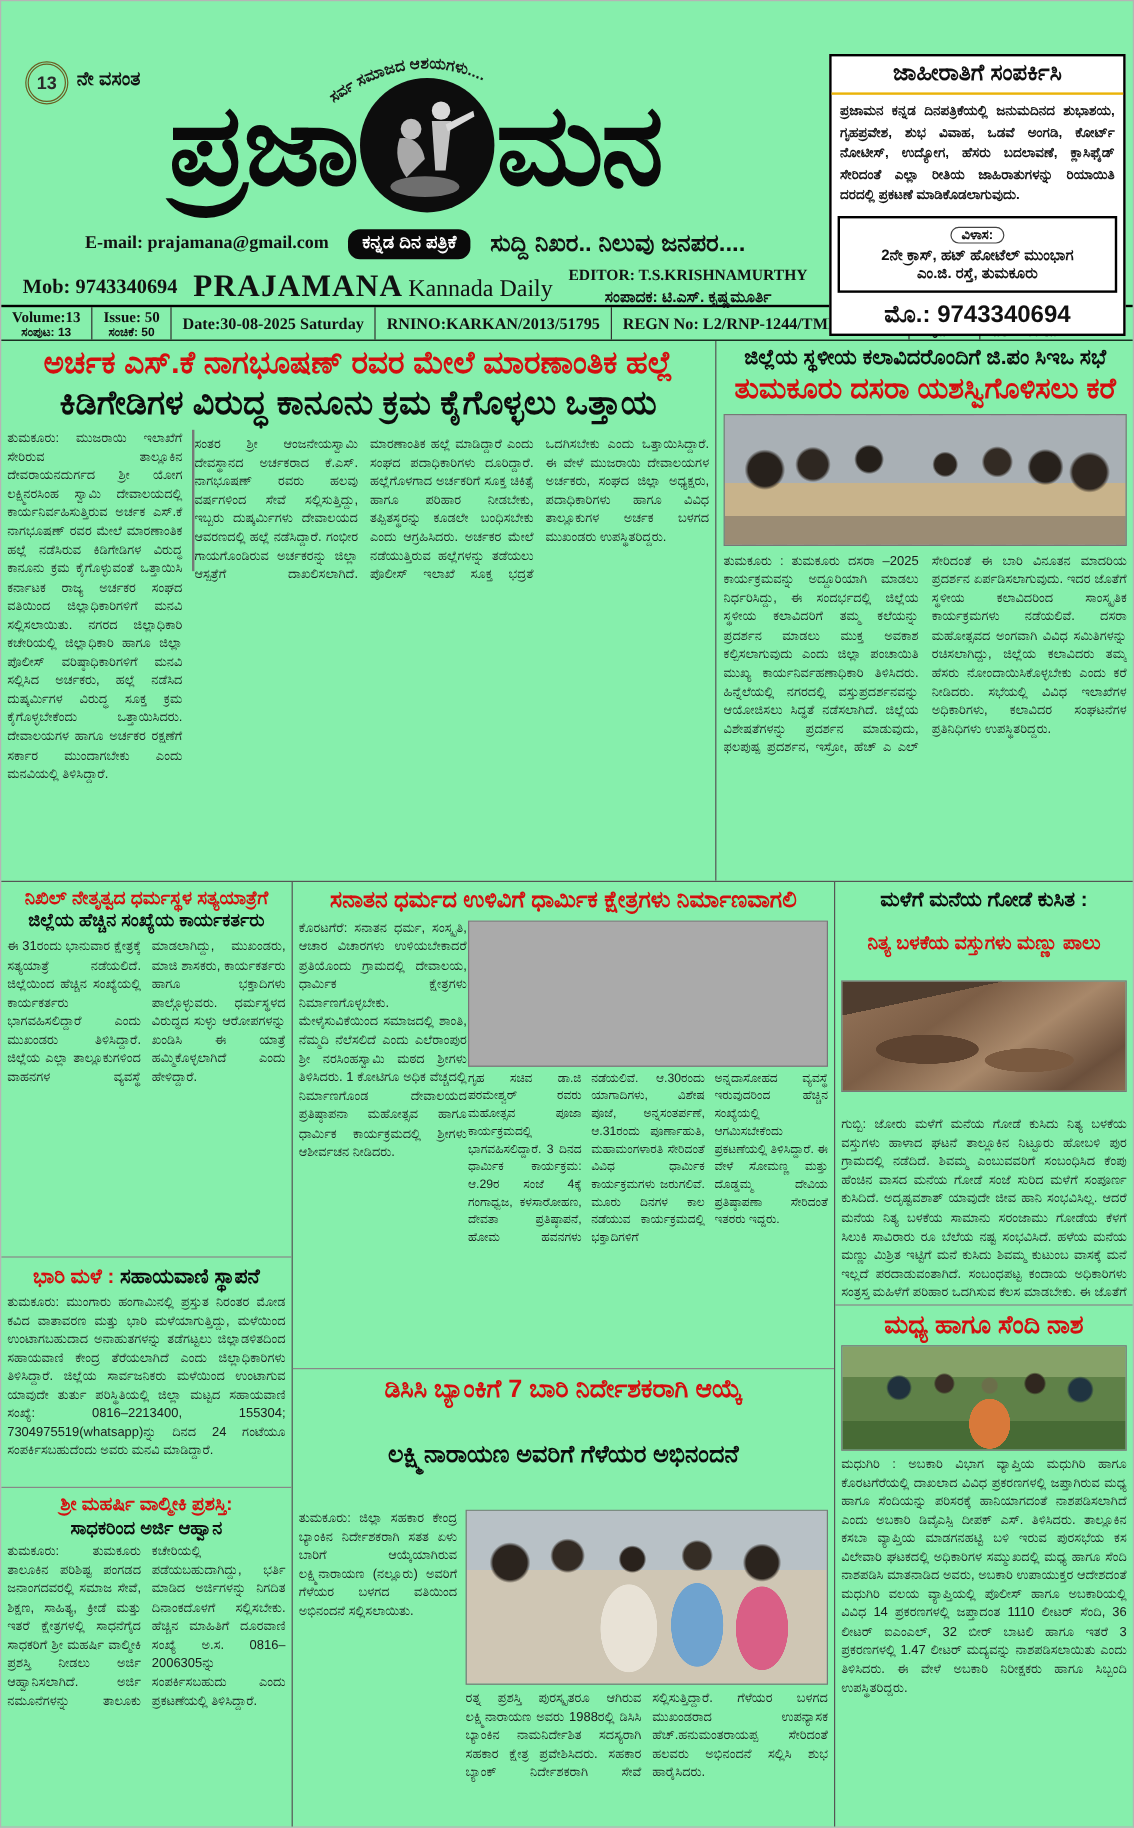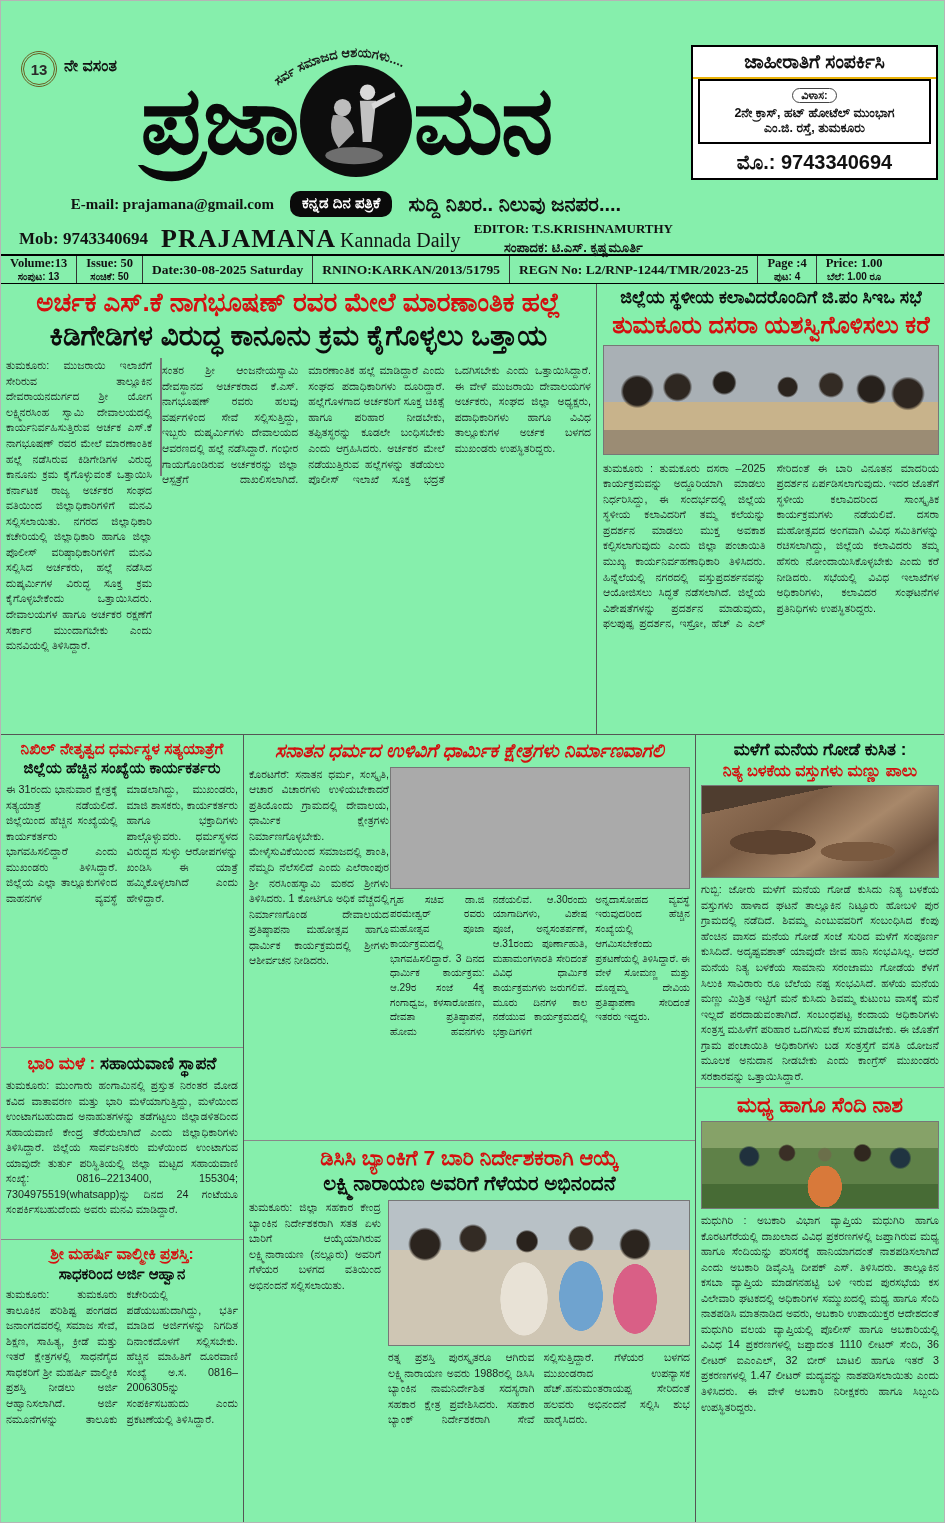--- a/index.html
+++ b/index.html
@@ -254,6 +254,7 @@
 
     <div class="adbox">
       <div class="adbox-title">ಜಾಹೀರಾತಿಗೆ ಸಂಪರ್ಕಿಸಿ</div>
+      <div class="adbox-body">ಪ್ರಜಾಮನ ಕನ್ನಡ ದಿನಪತ್ರಿಕೆಯಲ್ಲಿ ಜನುಮದಿನದ ಶುಭಾಶಯ, ಗೃಹಪ್ರವೇಶ, ಶುಭ ವಿವಾಹ, ಒಡವೆ ಅಂಗಡಿ, ಕೋರ್ಟ್ ನೋಟೀಸ್, ಉದ್ಯೋಗ, ಹೆಸರು ಬದಲಾವಣೆ, ಕ್ಲಾಸಿಫೈಡ್ ಸೇರಿದಂತೆ ಎಲ್ಲಾ ರೀತಿಯ ಜಾಹಿರಾತುಗಳನ್ನು ರಿಯಾಯಿತಿ ದರದಲ್ಲಿ ಪ್ರಕಟಣೆ ಮಾಡಿಕೊಡಲಾಗುವುದು.</div>
       <div class="adbox-address">
         <span class="lbl">ವಿಳಾಸ:</span>
         <div class="l1">2ನೇ ಕ್ರಾಸ್, ಹಟ್ ಹೋಟೆಲ್ ಮುಂಭಾಗ</div>

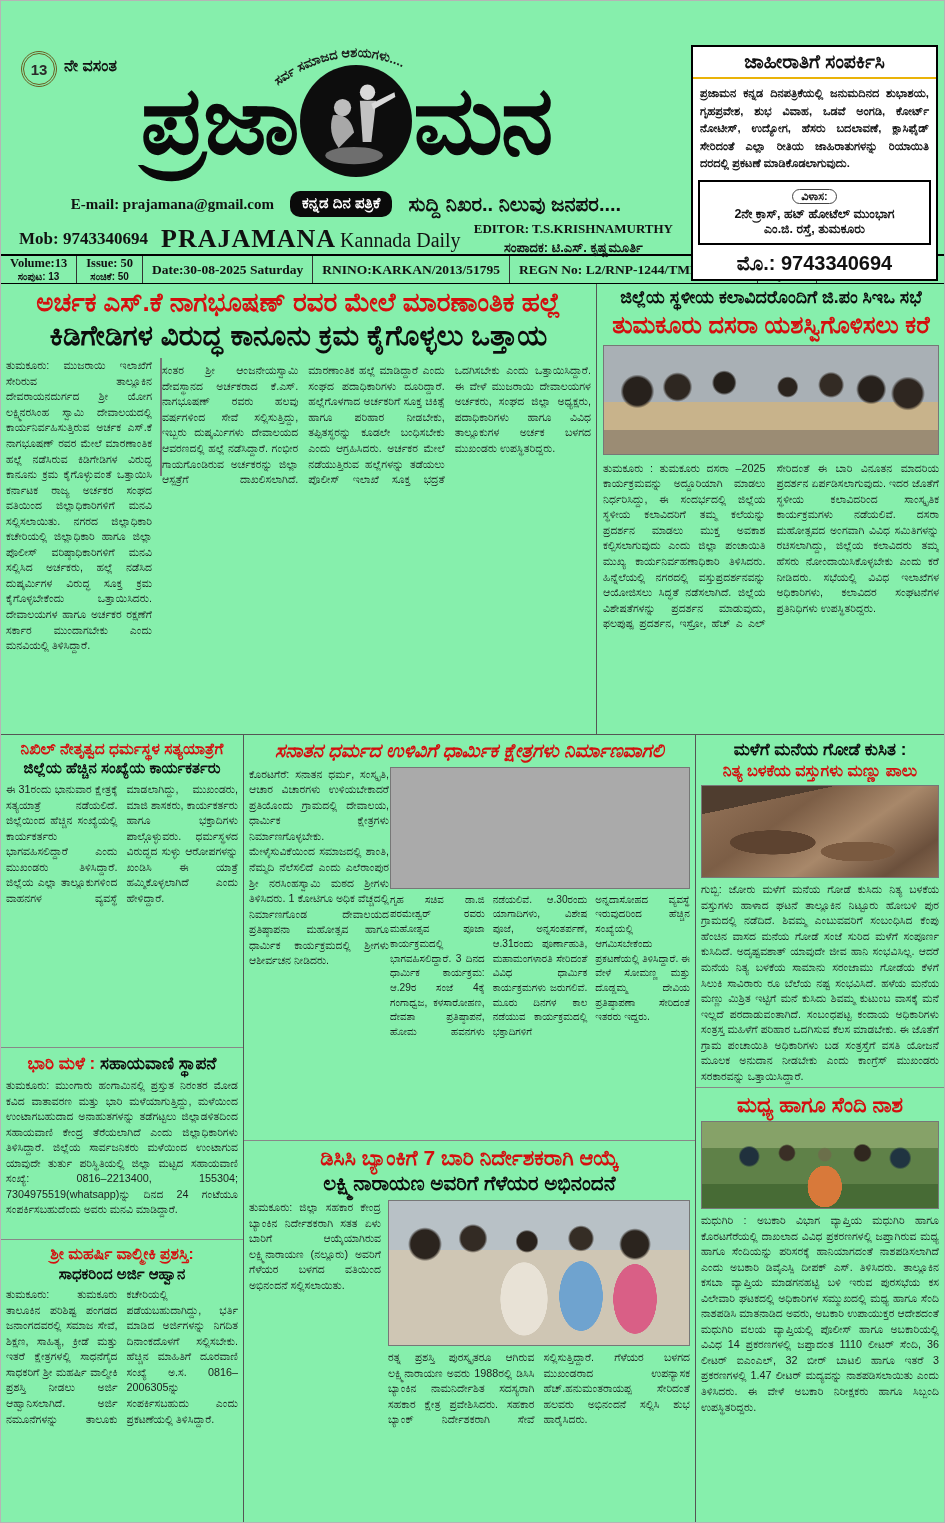--- a/index.html
+++ b/index.html
@@ -173,7 +173,7 @@
   .a-valmiki .cols2 { column-count:2; column-gap:9px; flex:1; overflow:hidden; }
 
   .a-sanatana { height:405px; display:flex; flex-direction:column; }
-  .a-sanatana .hl { font-size:19px; line-height:1.25; white-space:nowrap; overflow:hidden;font-style:italic; }
+  .a-sanatana .hl { font-size:19px; line-height:1.25; white-space:nowrap; overflow:hidden; }
   .a-sanatana .split { display:flex; gap:1px; margin-top:4px; flex:1; overflow:hidden;justify-content:center; }
   .a-sanatana .c1 { flex:0 0 140px; }
   .a-sanatana .rest { flex:1; display:flex; flex-direction:column; }

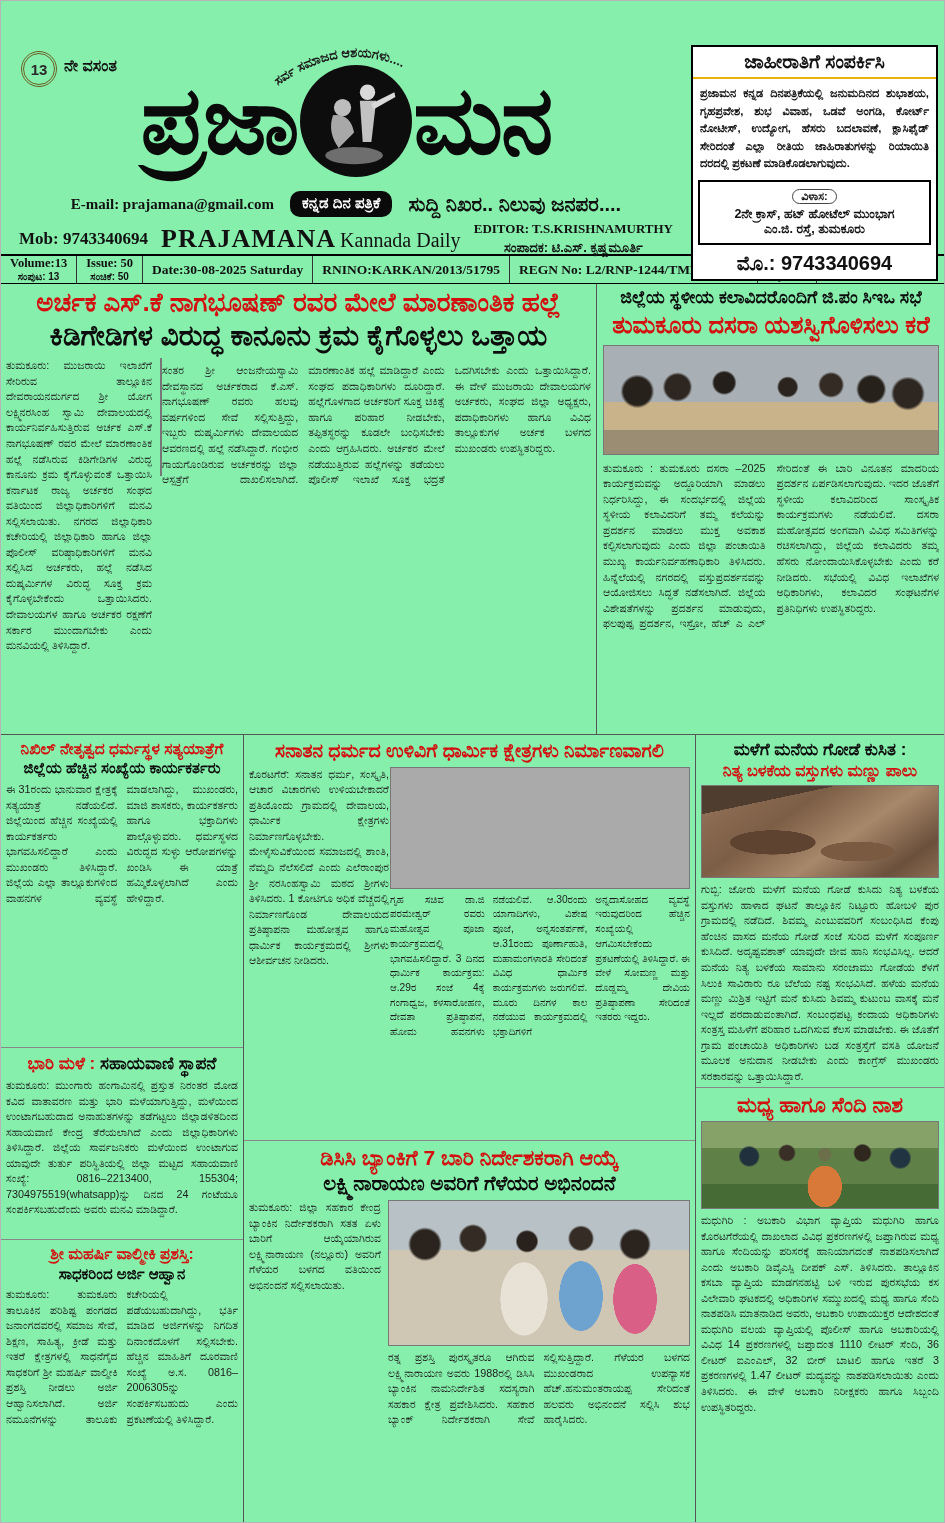--- a/index.html
+++ b/index.html
@@ -189,7 +189,7 @@
   .a-dcc .rest .ph { height:146px; }
   .a-dcc .cols2 { column-count:2; column-gap:9px; flex:1; overflow:hidden; margin-top:4px; }
 
-  .a-wall { height:352px; display:flex; flex-direction:column; }
+  .a-wall { height:352px; display:flex; flex-direction:column;gap:16px; }
   .a-wall .hl1 { font-size:17px; line-height:1.25; }
   .a-wall .hl2 { font-size:16px; line-height:1.25; margin:1px 0 4px; }
   .a-wall .ph { height:93px; }

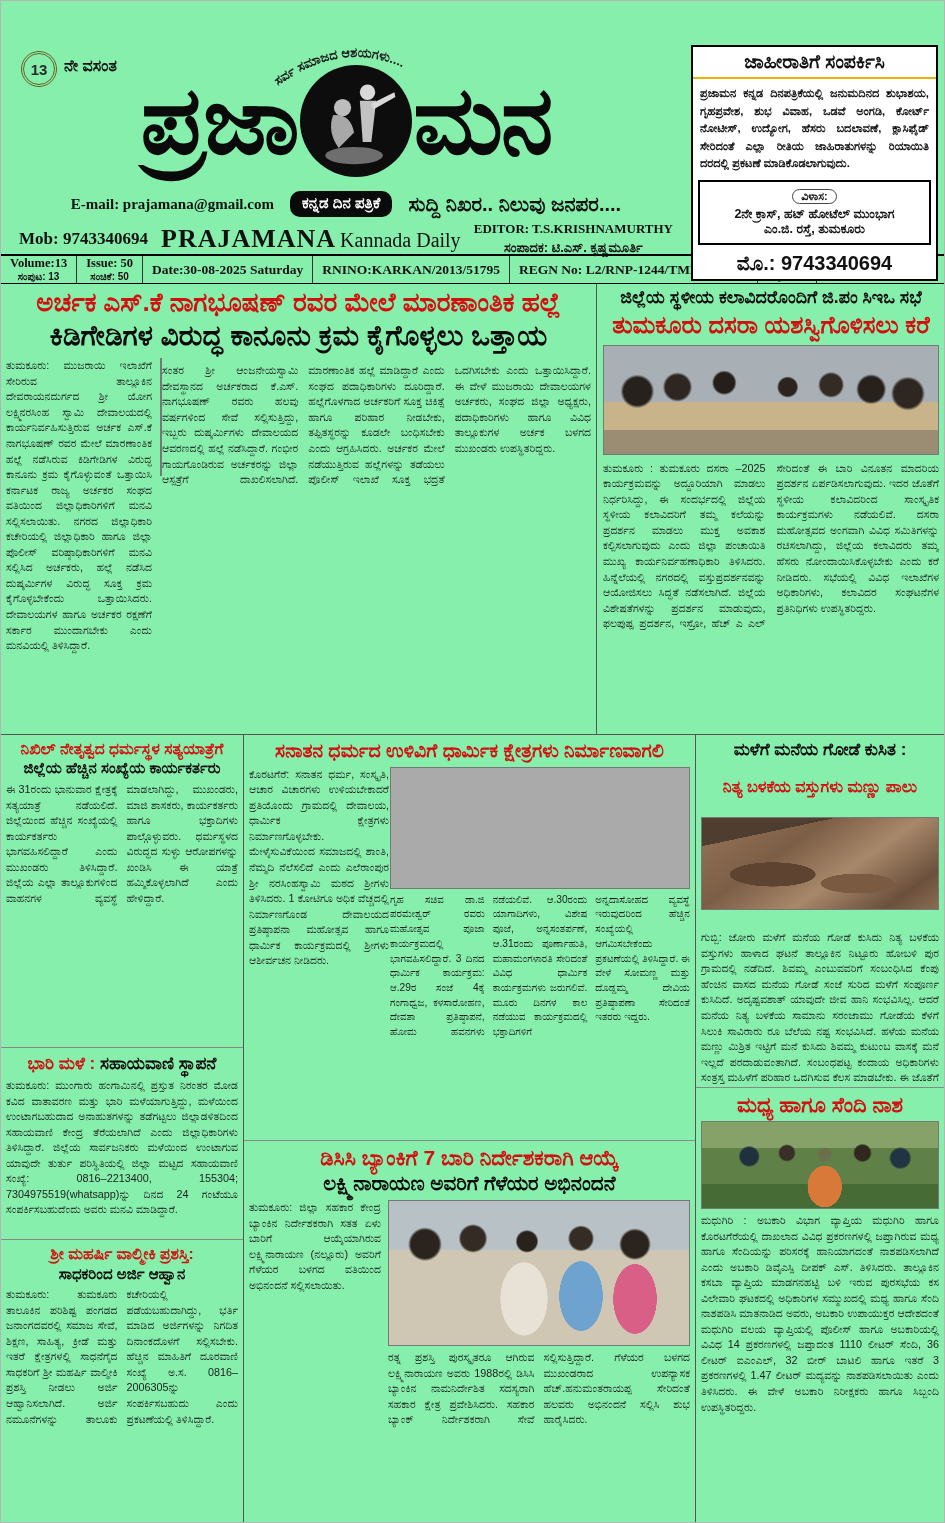--- a/index.html
+++ b/index.html
@@ -180,7 +180,7 @@
   .a-sanatana .rest .ph { height:122px; }
   .a-sanatana .cols3 { column-count:3; column-gap:8px; flex:1; overflow:hidden; margin-top:4px; font-size:10.2px; }
 
-  .a-dcc { flex:1; display:flex; flex-direction:column; }
+  .a-dcc { flex:1; display:flex; flex-direction:column;gap:29px; }
   .a-dcc .hl { font-size:21px; line-height:1.2; }
   .a-dcc .sh { font-size:20px; line-height:1.2; margin-top:1px; }
   .a-dcc .split { display:flex; gap:7px; margin-top:5px; flex:1; overflow:hidden; }

